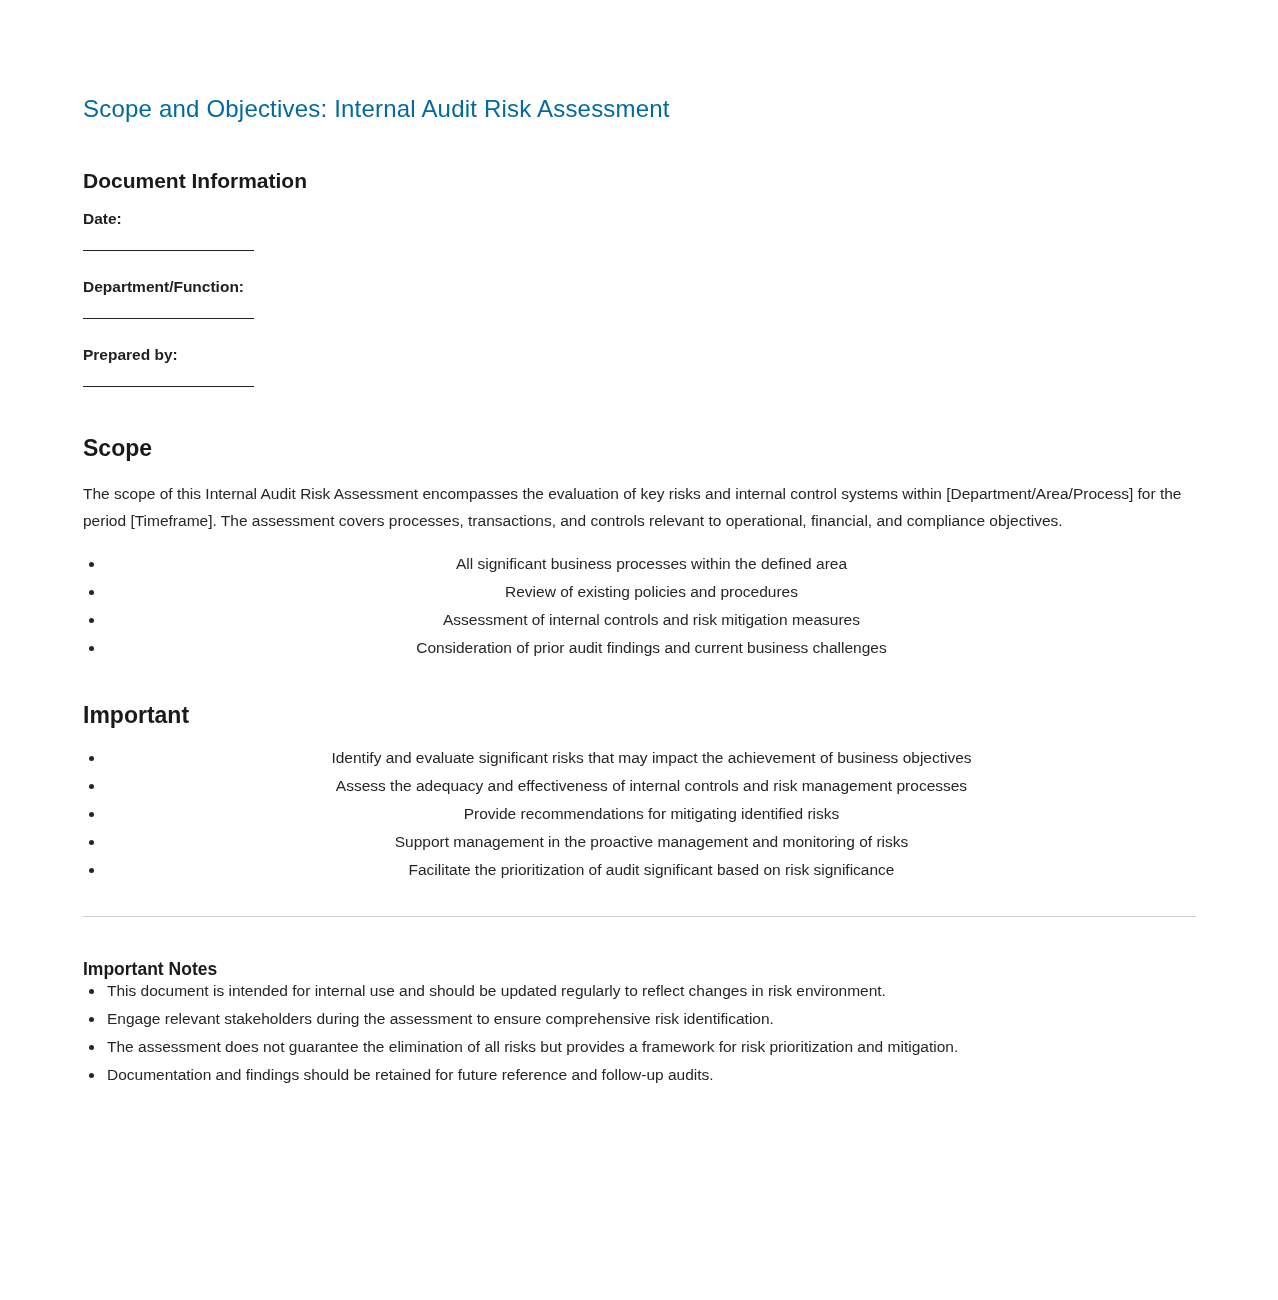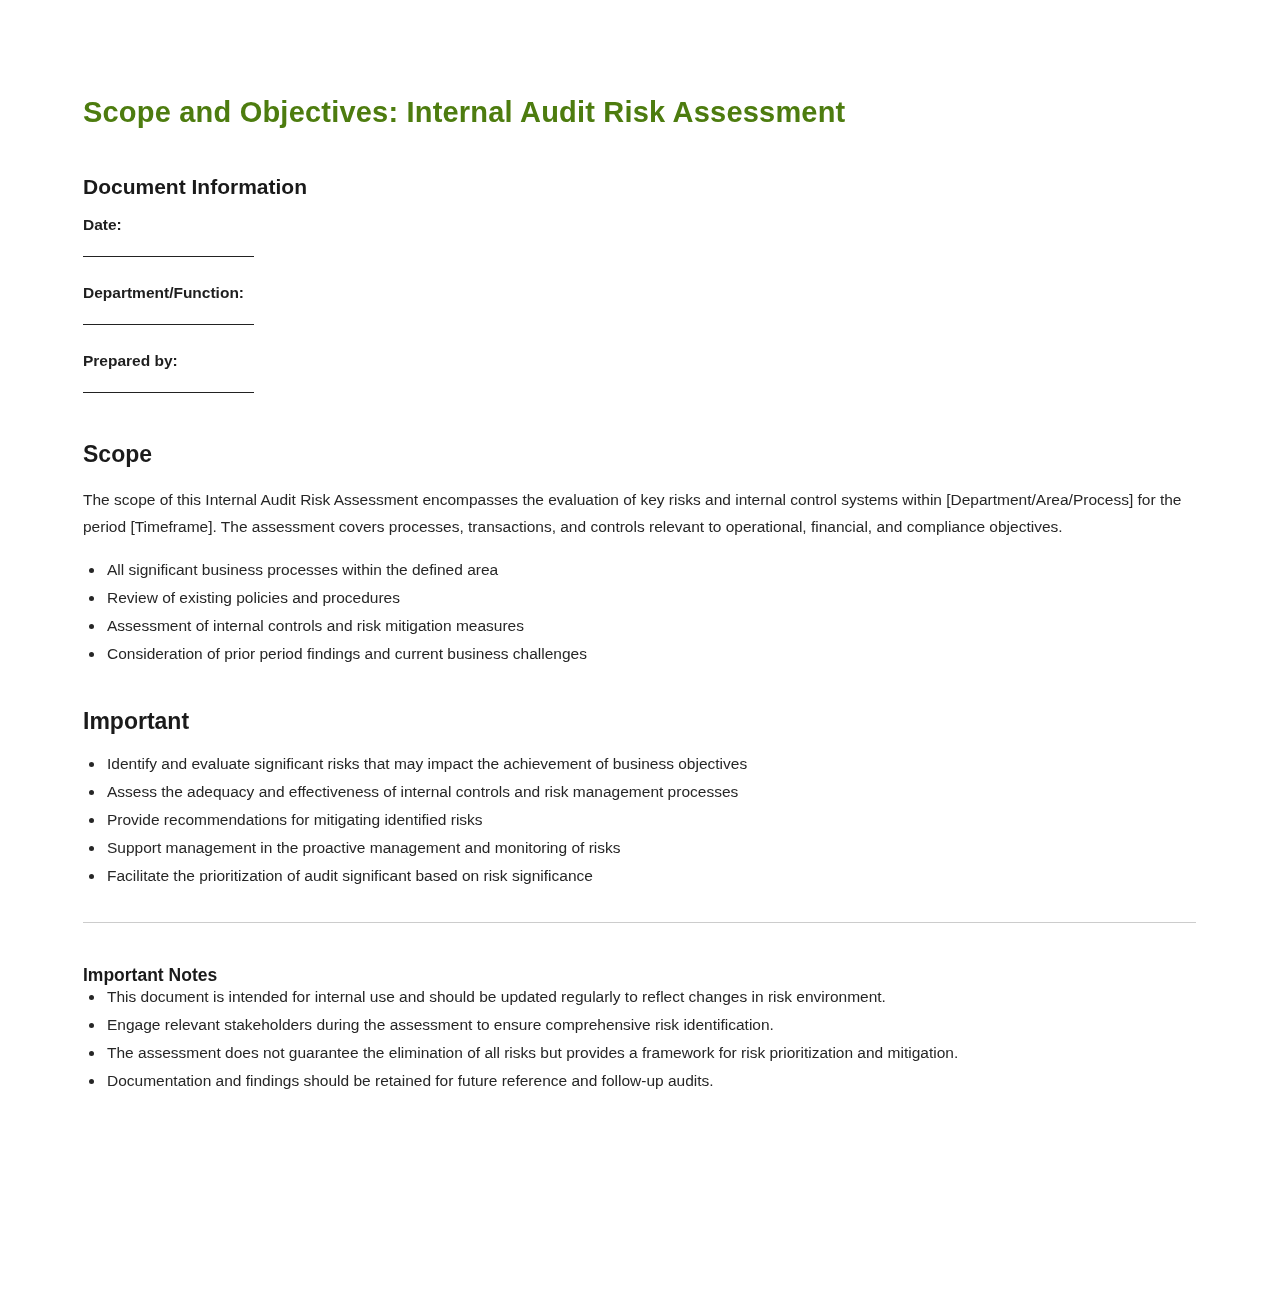--- a/index.html
+++ b/index.html
@@ -17,9 +17,9 @@
     padding: 95px 82px 0 83px;
   }
   h1.doc-title {
-    font-size: 29px;
-    font-weight: 700;
-    color: #4d7c0f;
+    font-size: 24px;
+    font-weight: 400;
+    color: #0369a1;
     letter-spacing: 0.2px;
     line-height: 1.2;
   }

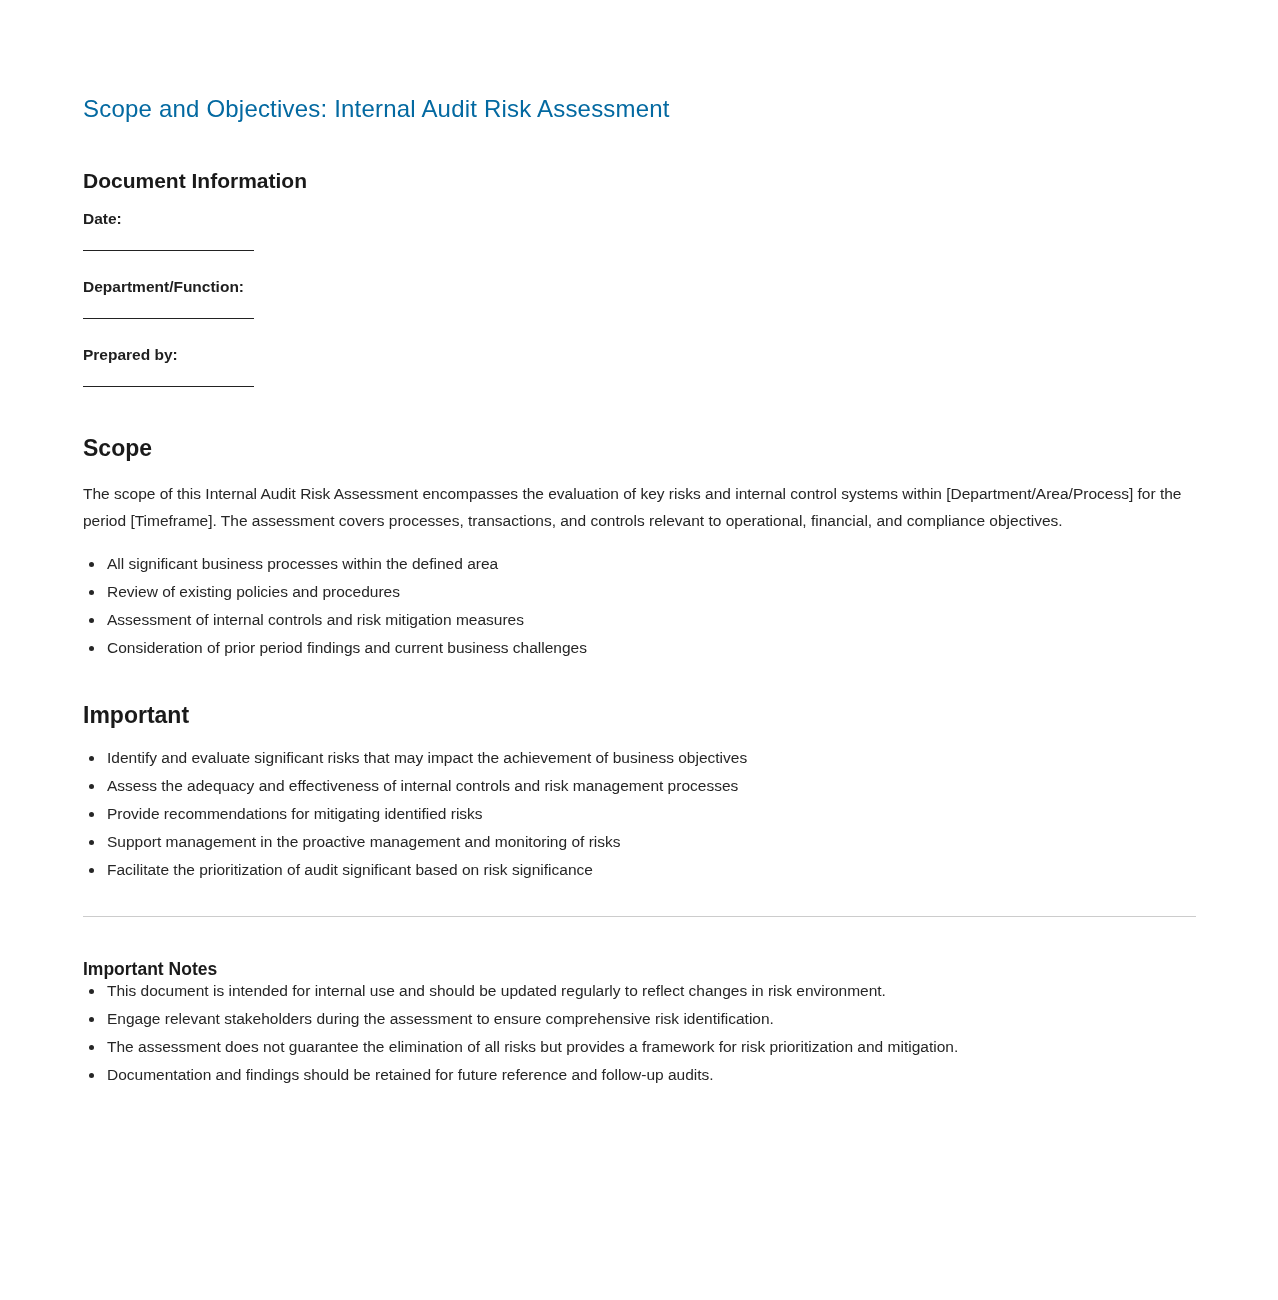--- a/index.html
+++ b/index.html
@@ -76,6 +76,7 @@
     margin-bottom: 7px;
     color: #262626;
     padding-left: 2px;
+    text-align: center;
   }
   .objectives-section { margin-top: 44px; }
   hr.section-divider {

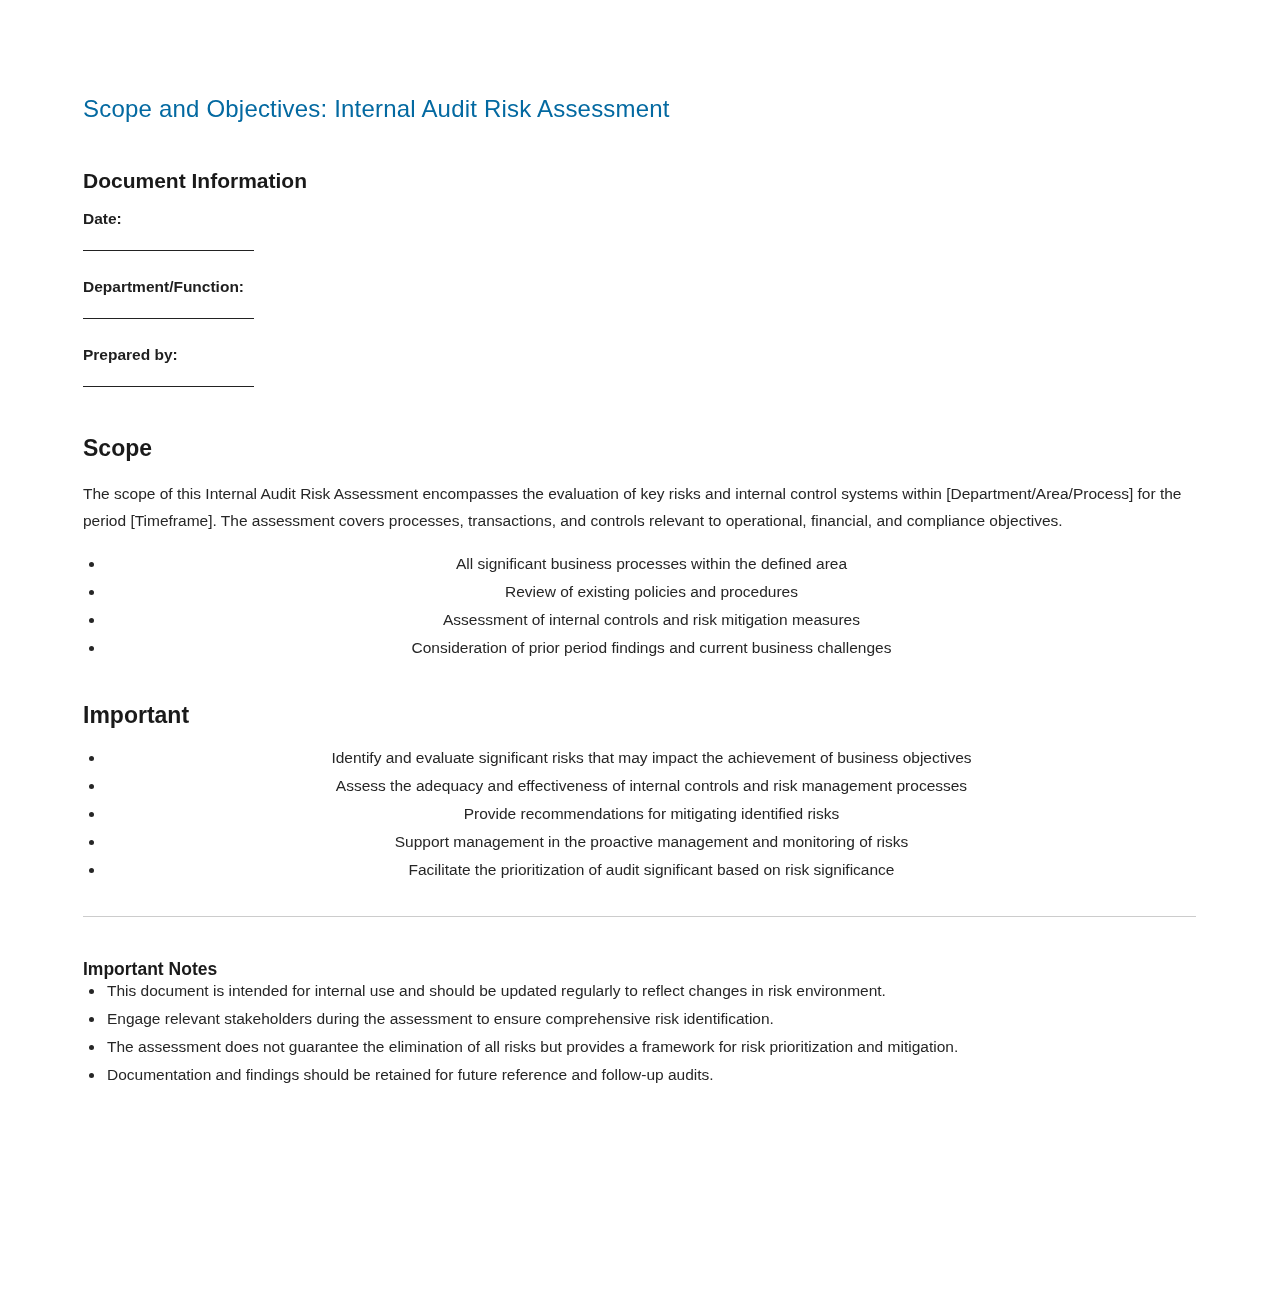--- a/index.html
+++ b/index.html
@@ -130,7 +130,7 @@
       <li>All significant business processes within the defined area</li>
       <li>Review of existing policies and procedures</li>
       <li>Assessment of internal controls and risk mitigation measures</li>
-      <li>Consideration of prior period findings and current business challenges</li>
+      <li>Consideration of prior audit findings and current business challenges</li>
     </ul>
   </section>
 

